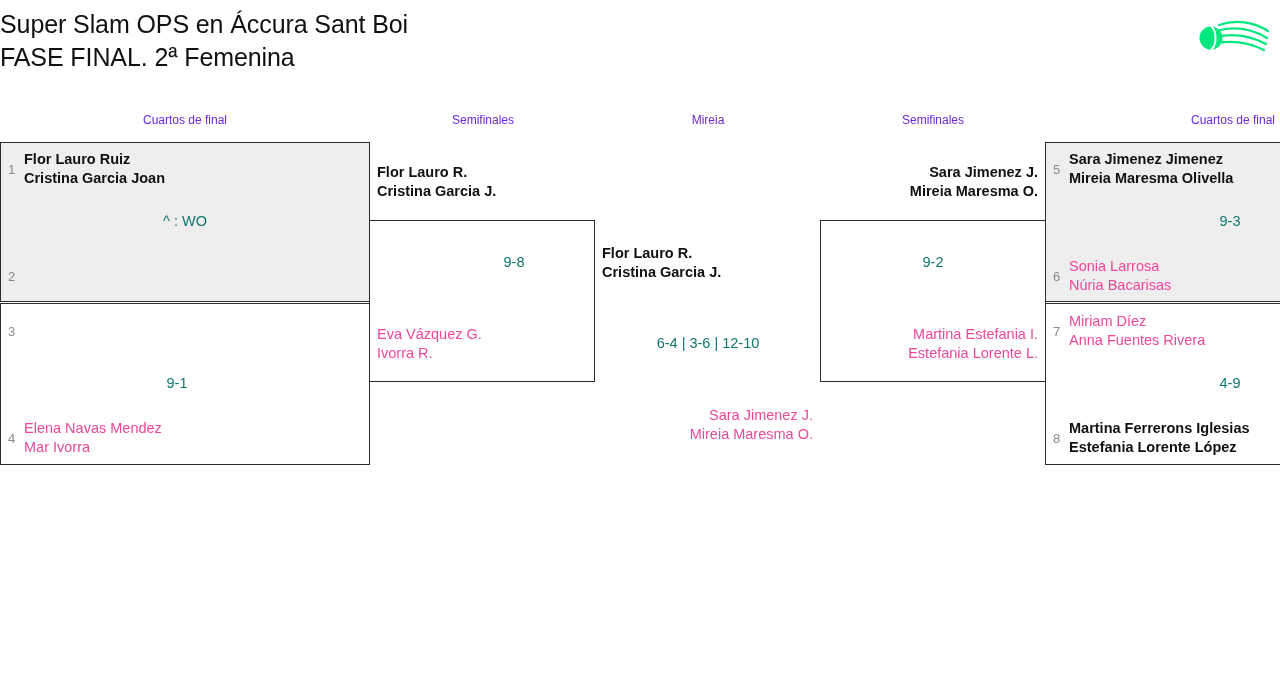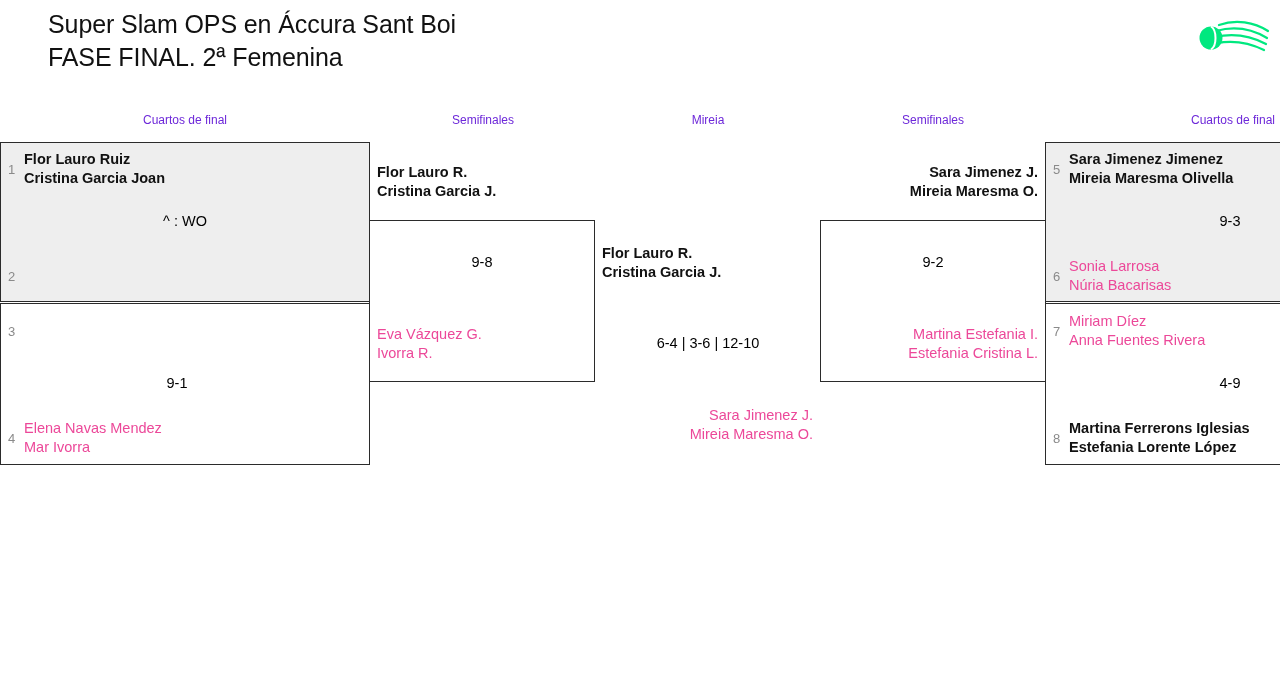--- a/index.html
+++ b/index.html
@@ -23,7 +23,6 @@
     left: 0px;
     top: 8px;
     width: 900px;
-    margin-left: 48px;
   }
   #title-block .tline {
     font-size: 25px;

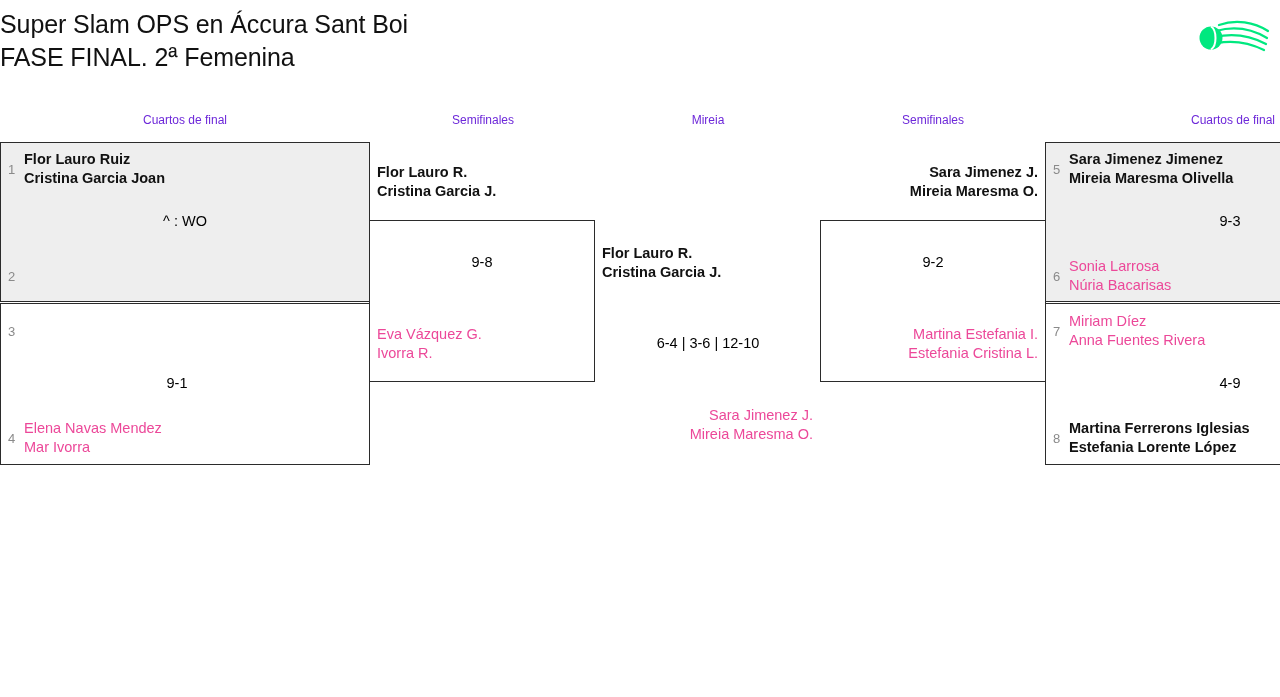--- a/index.html
+++ b/index.html
@@ -94,7 +94,7 @@
     position: absolute;
     font-size: 14.5px;
     line-height: 19px;
-    color: #000000;
+    color: #0f766e;
     white-space: nowrap;
   }
   .score.center { text-align: center; }

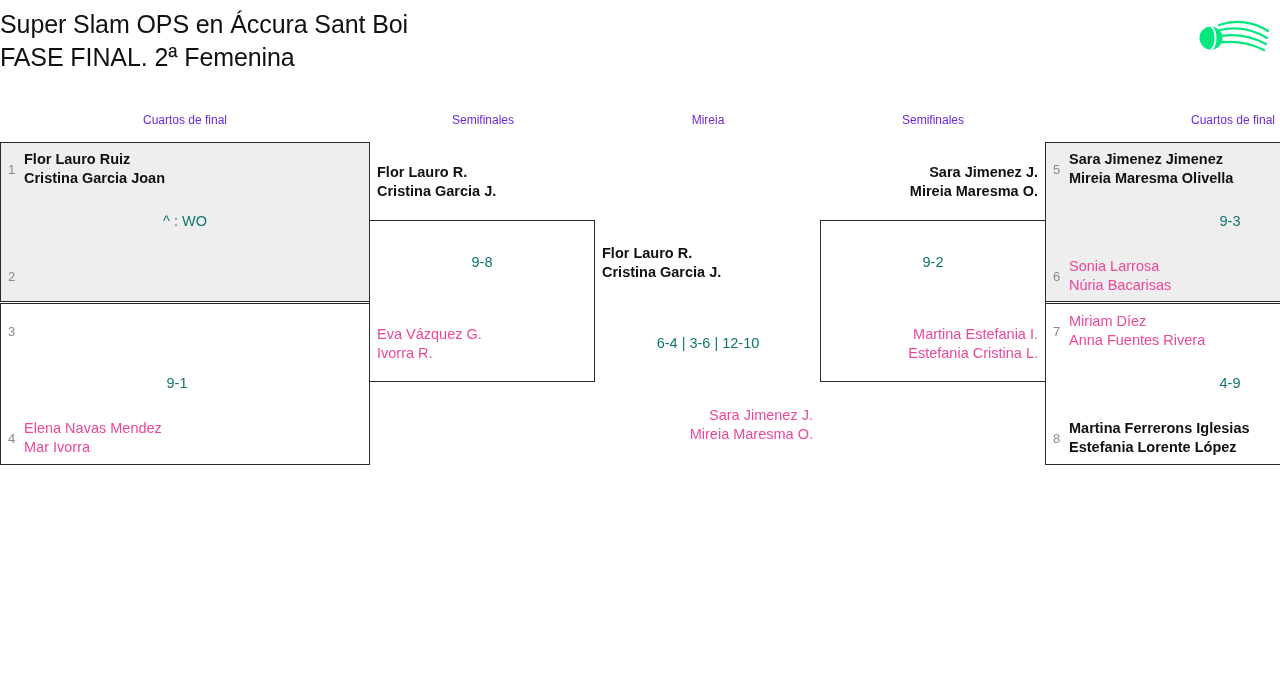--- a/index.html
+++ b/index.html
@@ -171,7 +171,7 @@
   </span>
 </div>
 
-<div class="score center" style="left:369px; top:253px; width:226px;">9-8</div>
+<div class="score center" style="left:369px; top:253px; width:226px;padding-left:32px;">9-8</div>
 
 <div class="team" style="left:377px; top:323px; width:210px; height:42px;">
   <span class="names lose">

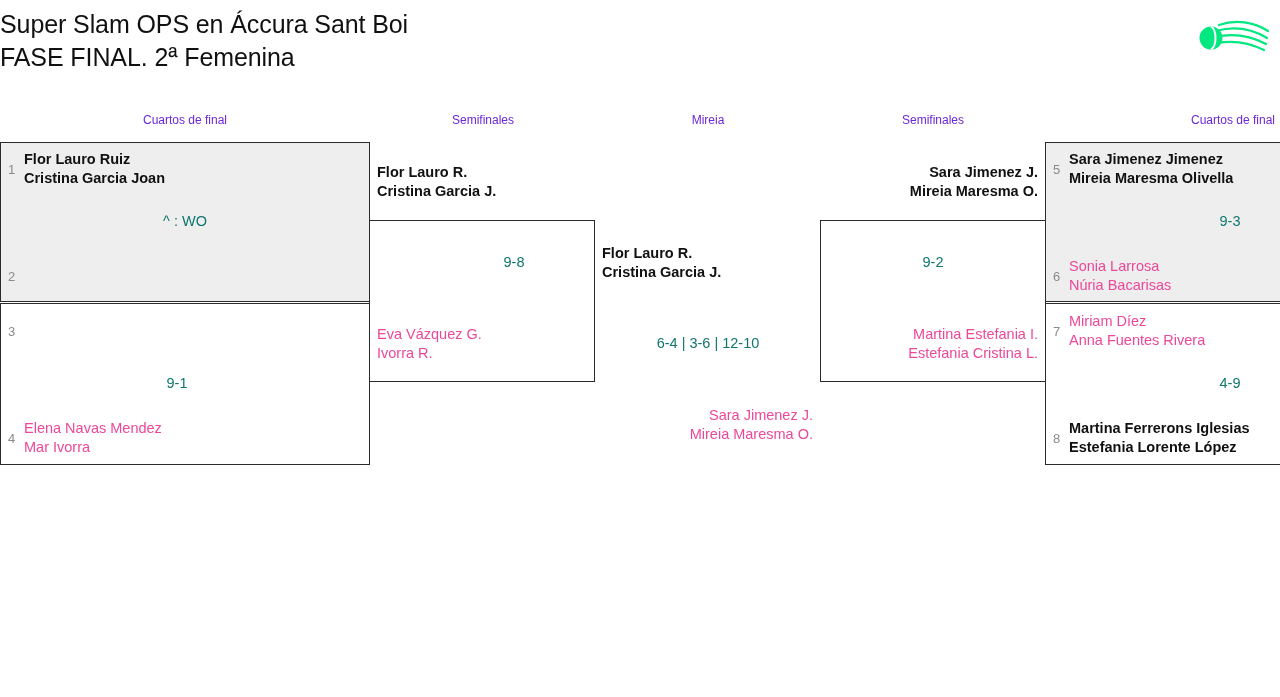--- a/index.html
+++ b/index.html
@@ -210,7 +210,7 @@
 <div class="team align-right" style="left:828px; top:323px; width:210px; height:42px;">
   <span class="names lose right">
     <span>Martina Estefania I.</span><br>
-    <span>Estefania Cristina L.</span>
+    <span>Estefania Lorente L.</span>
   </span>
 </div>
 

